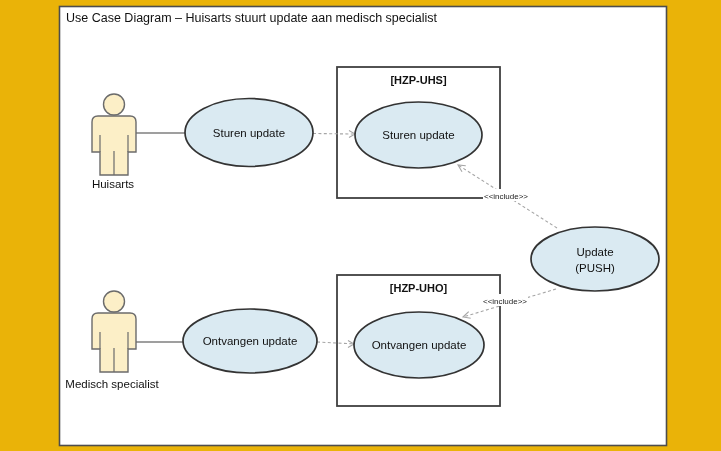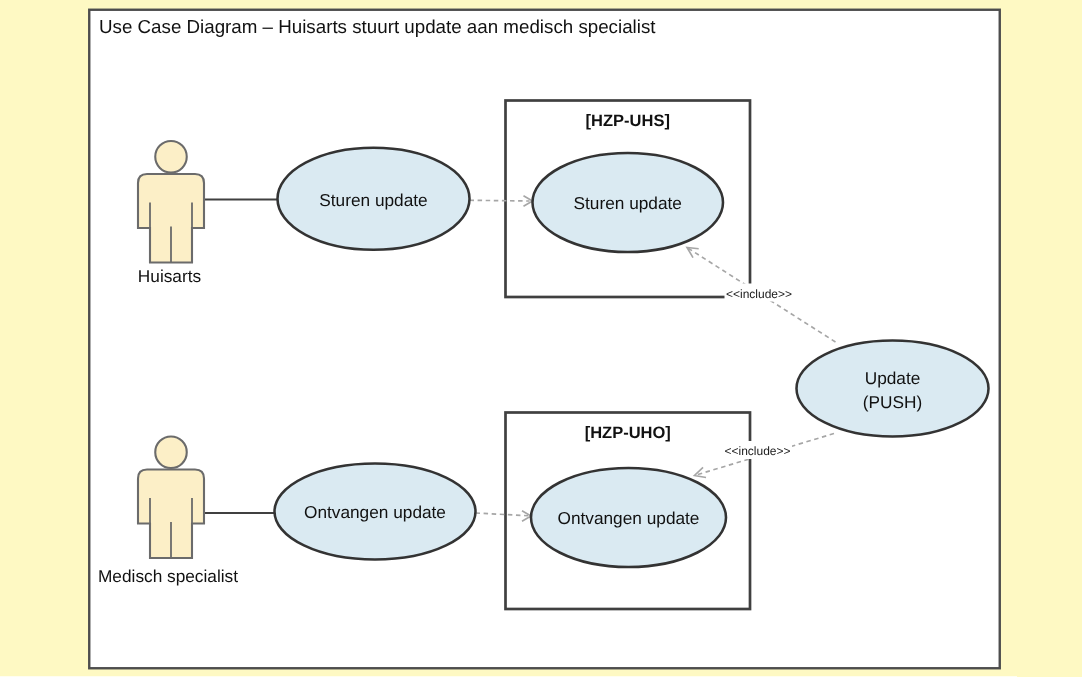--- a/index.html
+++ b/index.html
@@ -3,7 +3,7 @@
 <meta charset="utf-8">
 <style>
   html,body{margin:0;padding:0;background:#ffffff;}
-  .page{position:relative;width:721px;height:451px;background:#fef9c3;overflow:hidden;
+  .page{position:relative;width:721px;height:451px;background:#eab308;overflow:hidden;
         font-family:"Liberation Sans",sans-serif;}
   svg{position:absolute;left:0;top:0;}
   svg text{font-family:"Liberation Sans",sans-serif;fill:#111111;}

